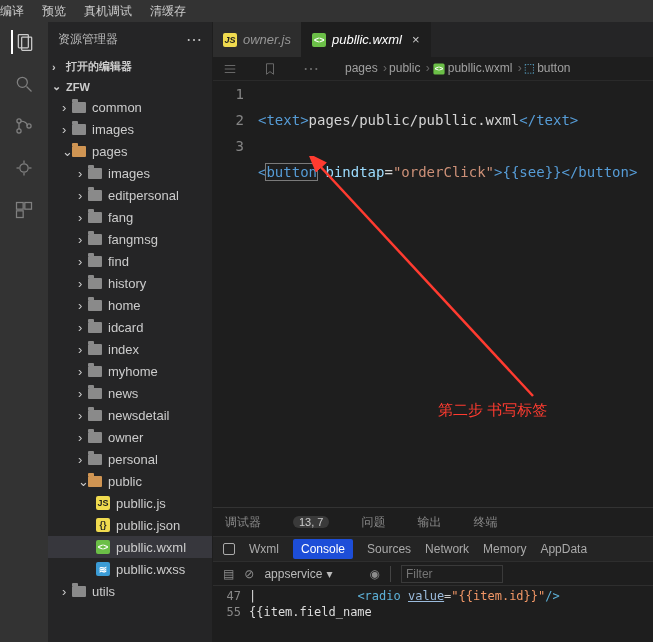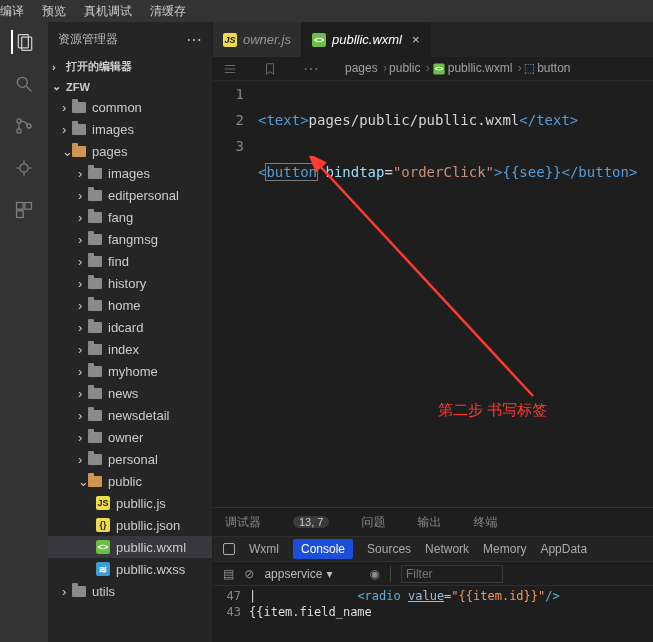--- a/index.html
+++ b/index.html
@@ -532,7 +532,7 @@
     <div class="code-mini">
       <div>
         <div class="g">47</div>
-        <div class="g">43</div>
+        <div class="g">55</div>
       </div>
       <div>
         <div><span class="cm-text">|</span>&nbsp;&nbsp;&nbsp;&nbsp;&nbsp;&nbsp;&nbsp;&nbsp;&nbsp;&nbsp;&nbsp;&nbsp;&nbsp;&nbsp;<span class="cm-tag">&lt;radio</span> <span class="cm-attr">value</span>=<span class="cm-str">"{{item.id}}"</span><span class="cm-tag">/&gt;</span><span class="cm-text">{{item.field_name</span></div>

